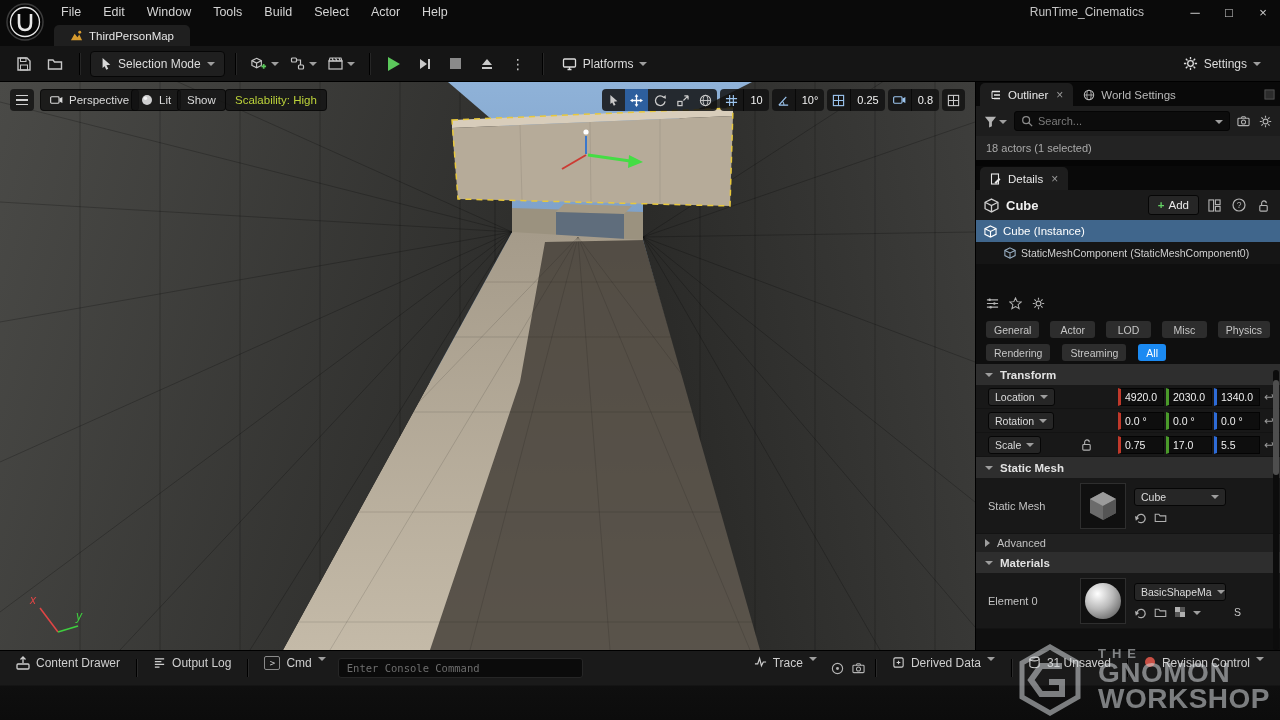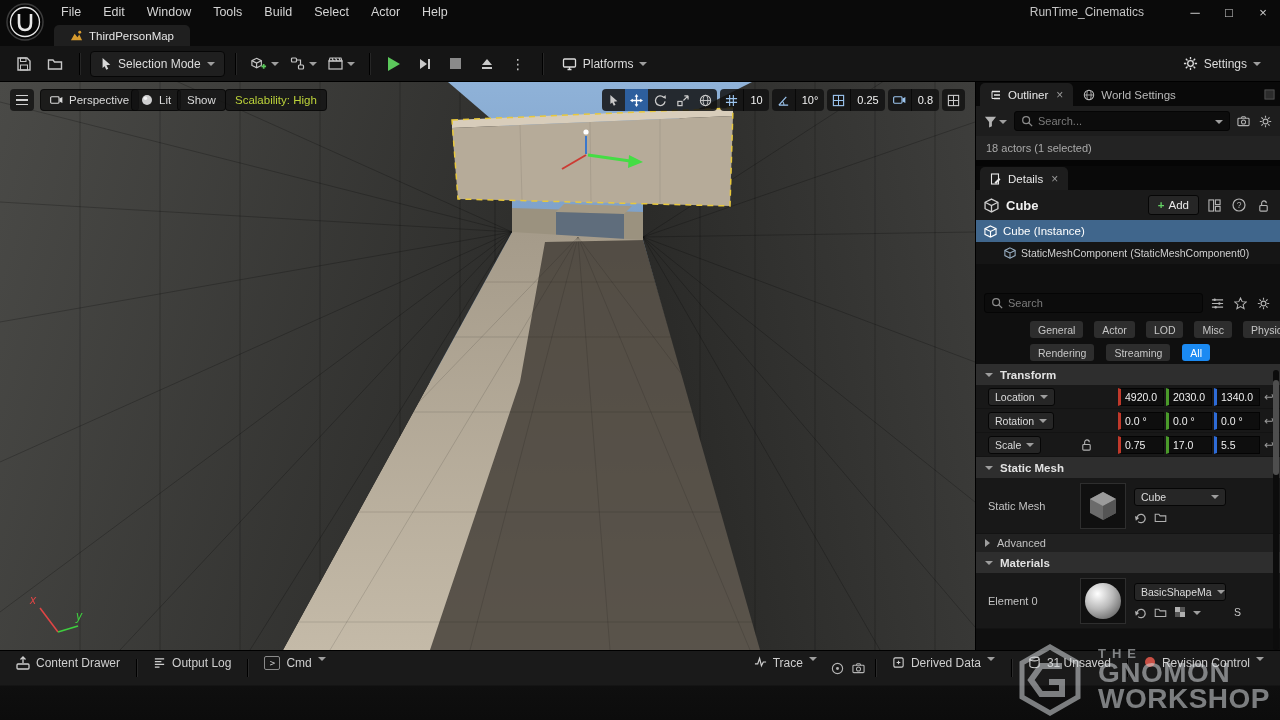--- a/index.html
+++ b/index.html
@@ -629,13 +629,6 @@
     <div class="det-gap"></div>
 
     <div class="det-search">
-      <div class="searchbox">
-        <svg class="ic" width="12" height="12" viewBox="0 0 14 14">
-          <circle cx="6" cy="6" r="4" fill="none" stroke="#8b8b8b" stroke-width="1.5"></circle>
-          <line x1="9" y1="9" x2="13" y2="13" stroke="#8b8b8b" stroke-width="1.5"></line>
-        </svg>
-        <input placeholder="Search" style="">
-      </div>
       <div class="icon-btn">
         <svg class="ic" width="13" height="13" viewBox="0 0 14 14">
           <path d="M1 3 h12 M1 7 h12 M1 11 h12" stroke="currentColor" stroke-width="1.3"></path>

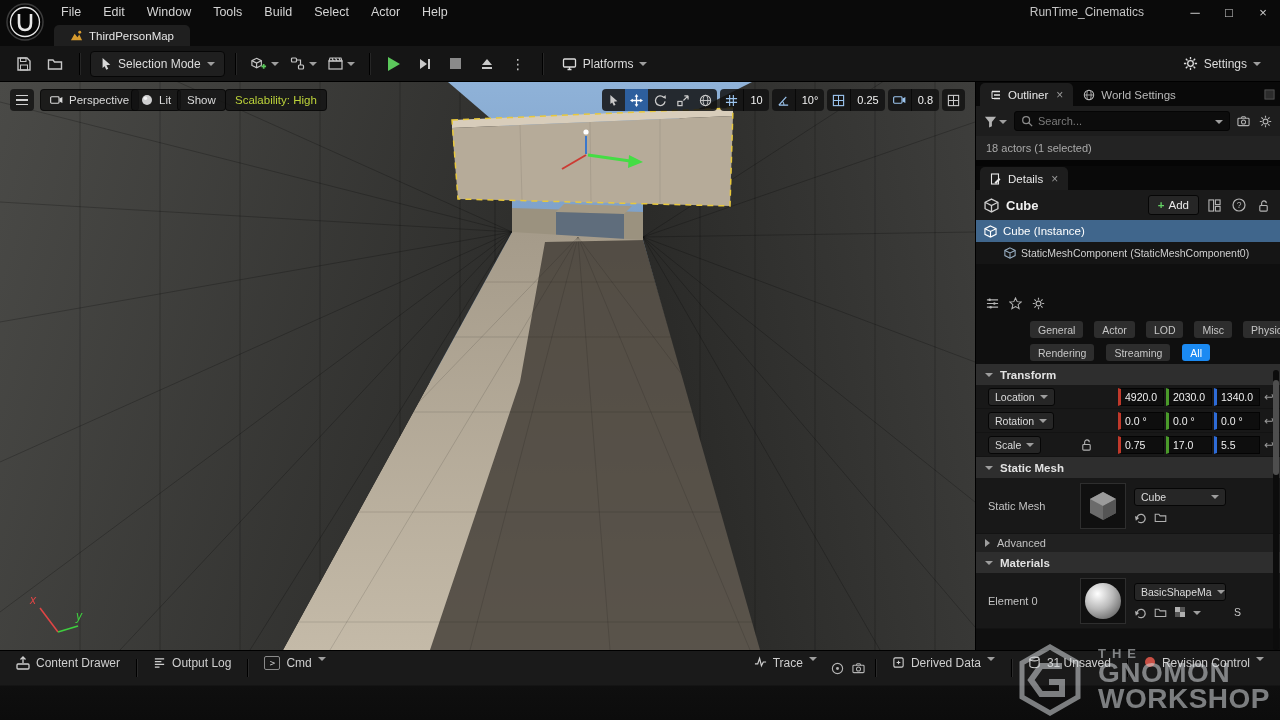--- a/index.html
+++ b/index.html
@@ -91,7 +91,7 @@
               color:#cfcfcf; font-size:10.5px; flex:none; white-space:nowrap; overflow:hidden; }
   .det-gap { height:24px; background:#0f0f0f; flex:none; }
   .det-search { height:30px; display:flex; align-items:center; gap:6px; padding:0 8px; flex:none; }
-  .chips { display:flex; gap:11px; padding:3px 10px; flex:none;margin-left:44px; }
+  .chips { display:flex; gap:11px; padding:3px 10px; flex:none; }
   .chip { height:17px; background:#2d2d2d; border-radius:3px; display:flex; align-items:center; justify-content:center;
           color:#c6c6c6; font-size:10.5px; padding:0 8px; }
   .chips.r1 .chip { flex:1; }

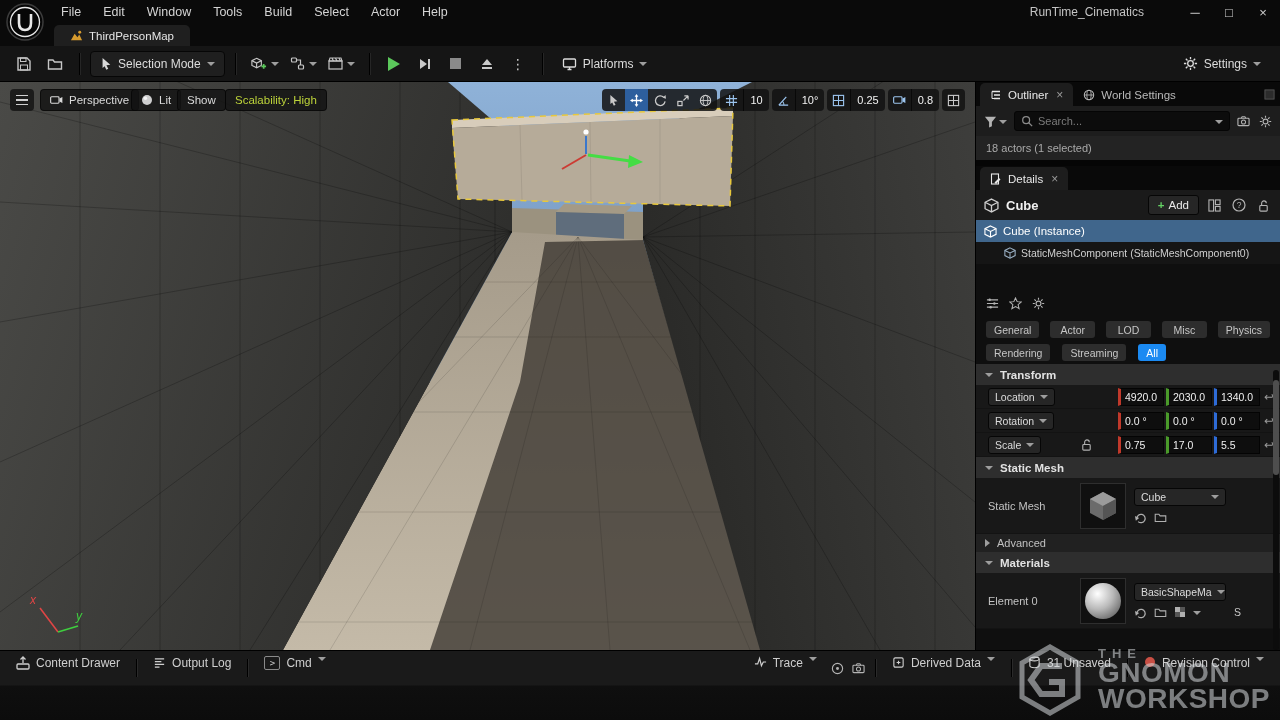--- a/index.html
+++ b/index.html
@@ -842,6 +842,7 @@
         <span>Cmd</span>
         <i class="caret-down"></i>
       </div>
+      <input class="console-input" placeholder="Enter Console Command" style="">
 
       <div class="sb-right">
         <div class="sb-btn">

